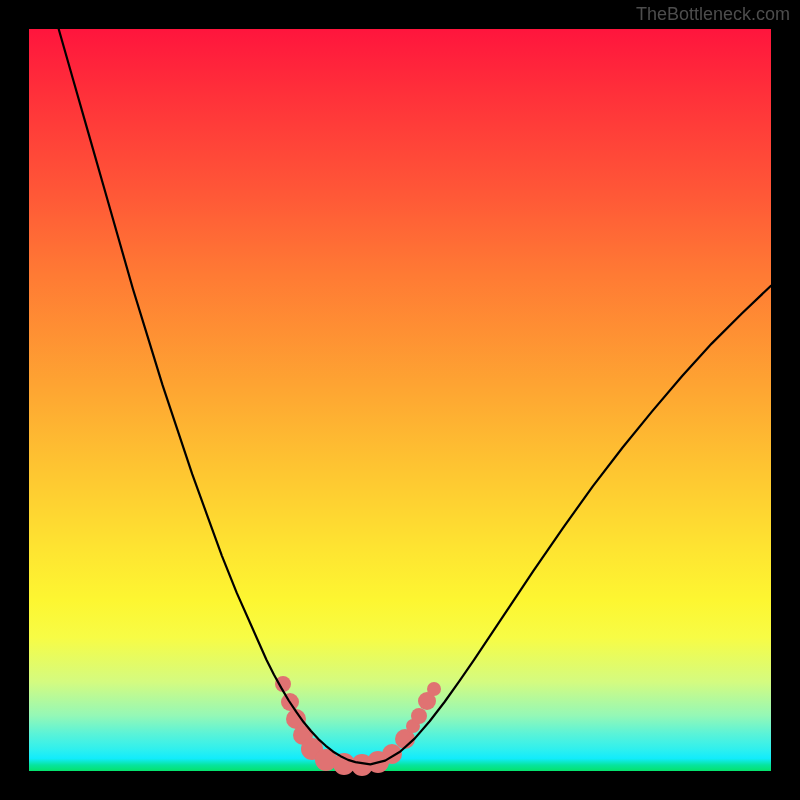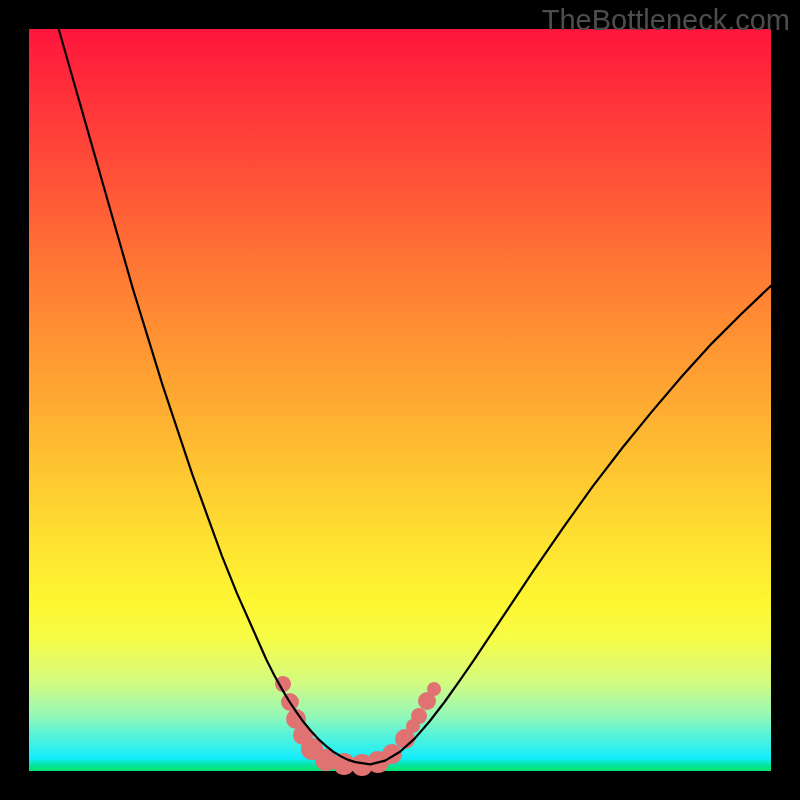--- a/index.html
+++ b/index.html
@@ -48,7 +48,7 @@
     top: 4px;
     right: 10px;
     color: #4d4d4d;
-    font-size: 29px;
+    font-size: 18px;
     font-weight: 500;
     letter-spacing: 0px;
     user-select: none;

